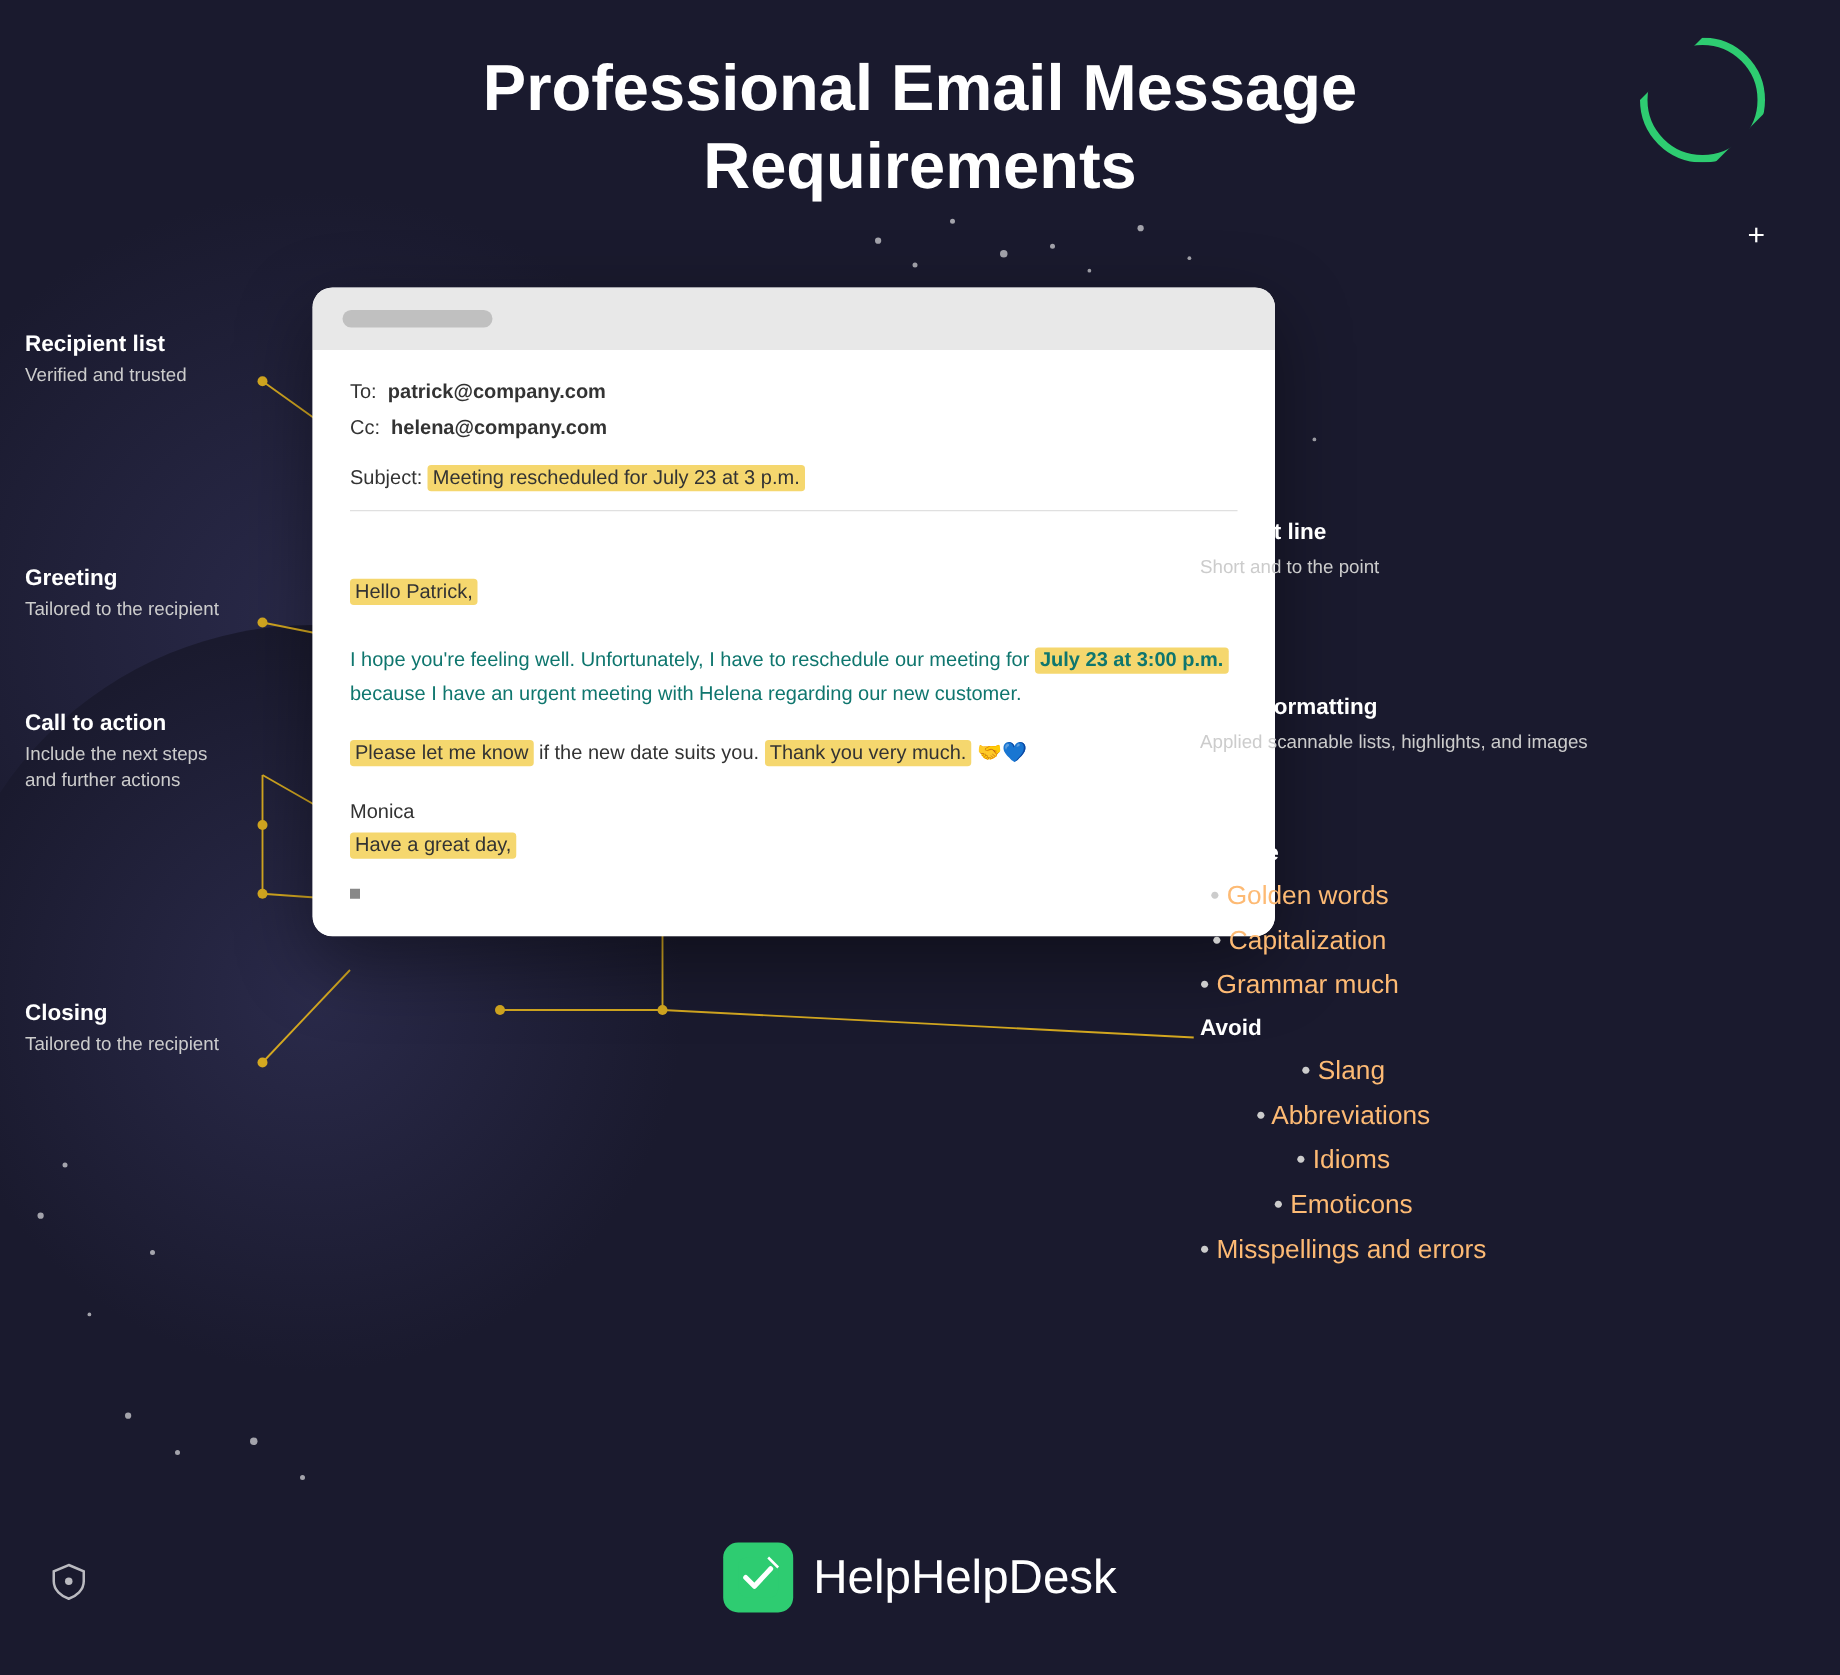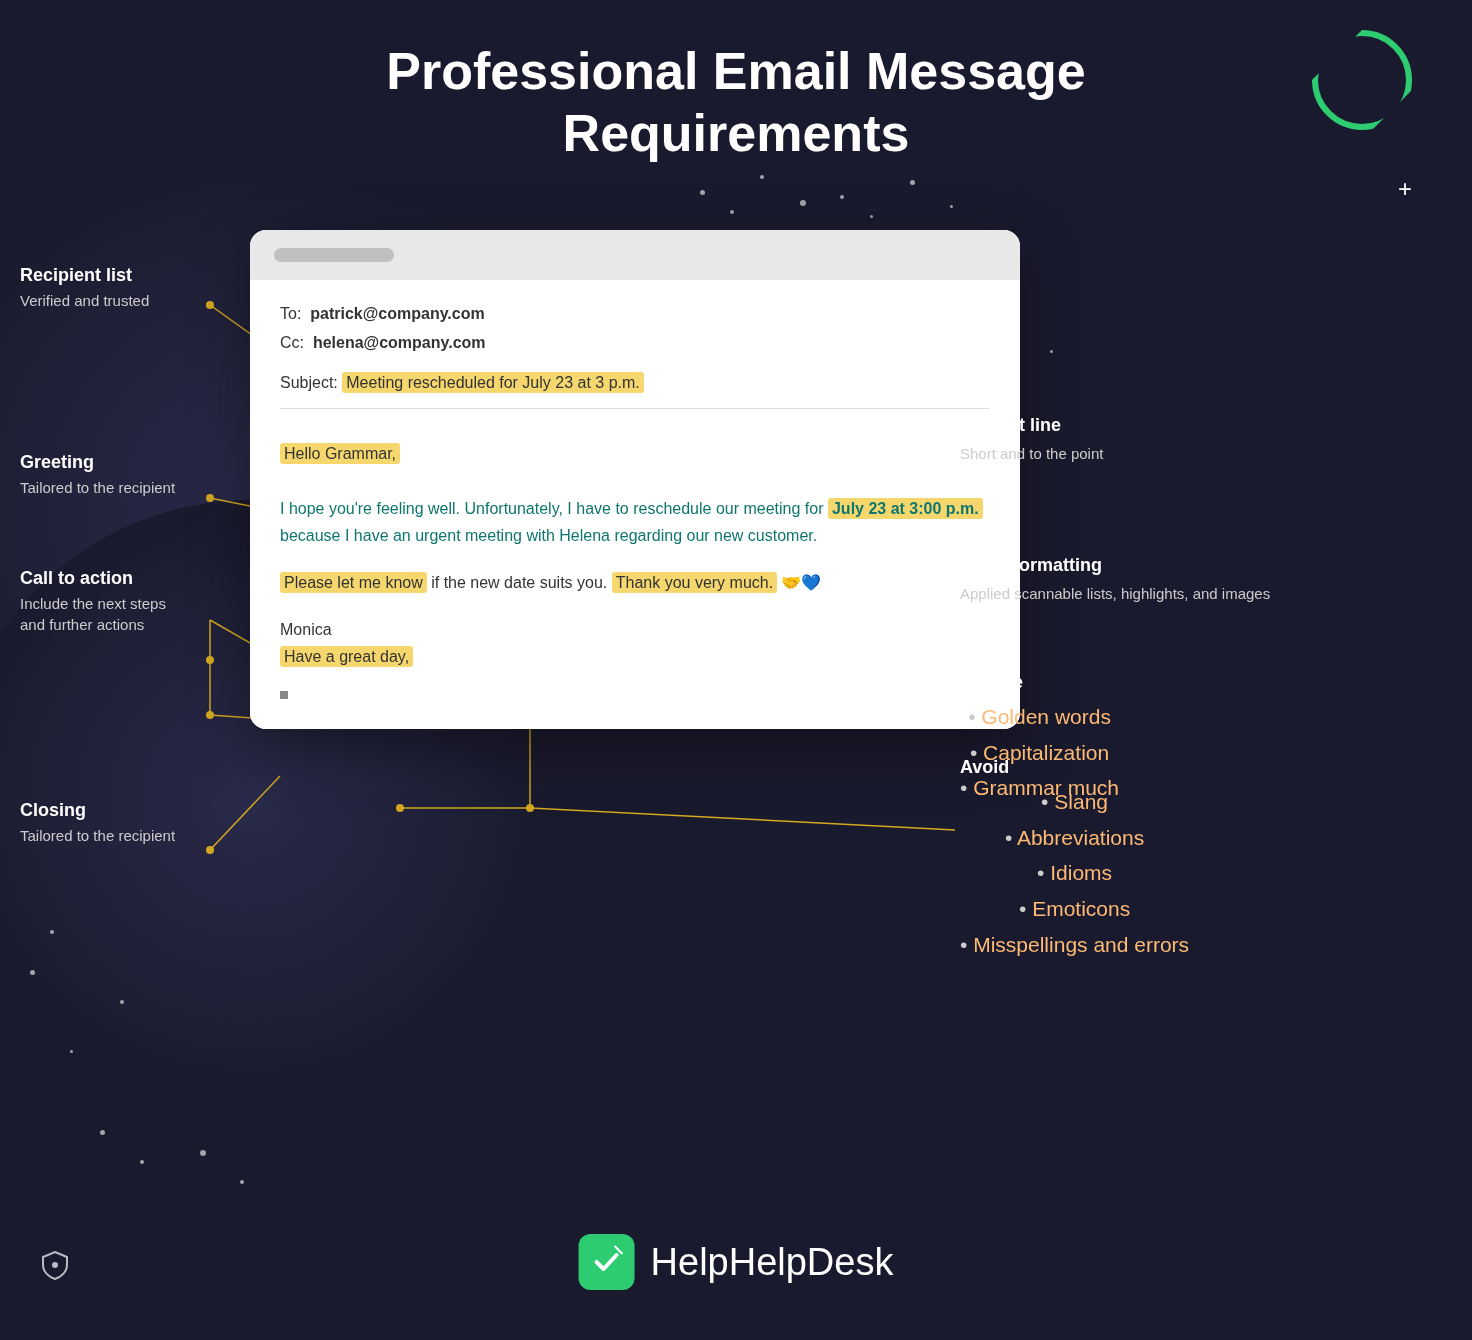--- a/index.html
+++ b/index.html
@@ -120,7 +120,7 @@
     .email-subject-line {
       font-size: 16px;
       color: #333;
-      margin-bottom: 16px;
+      margin-bottom: 36px;
       padding-bottom: 16px;
       border-bottom: 1px solid #e0e0e0;
     }

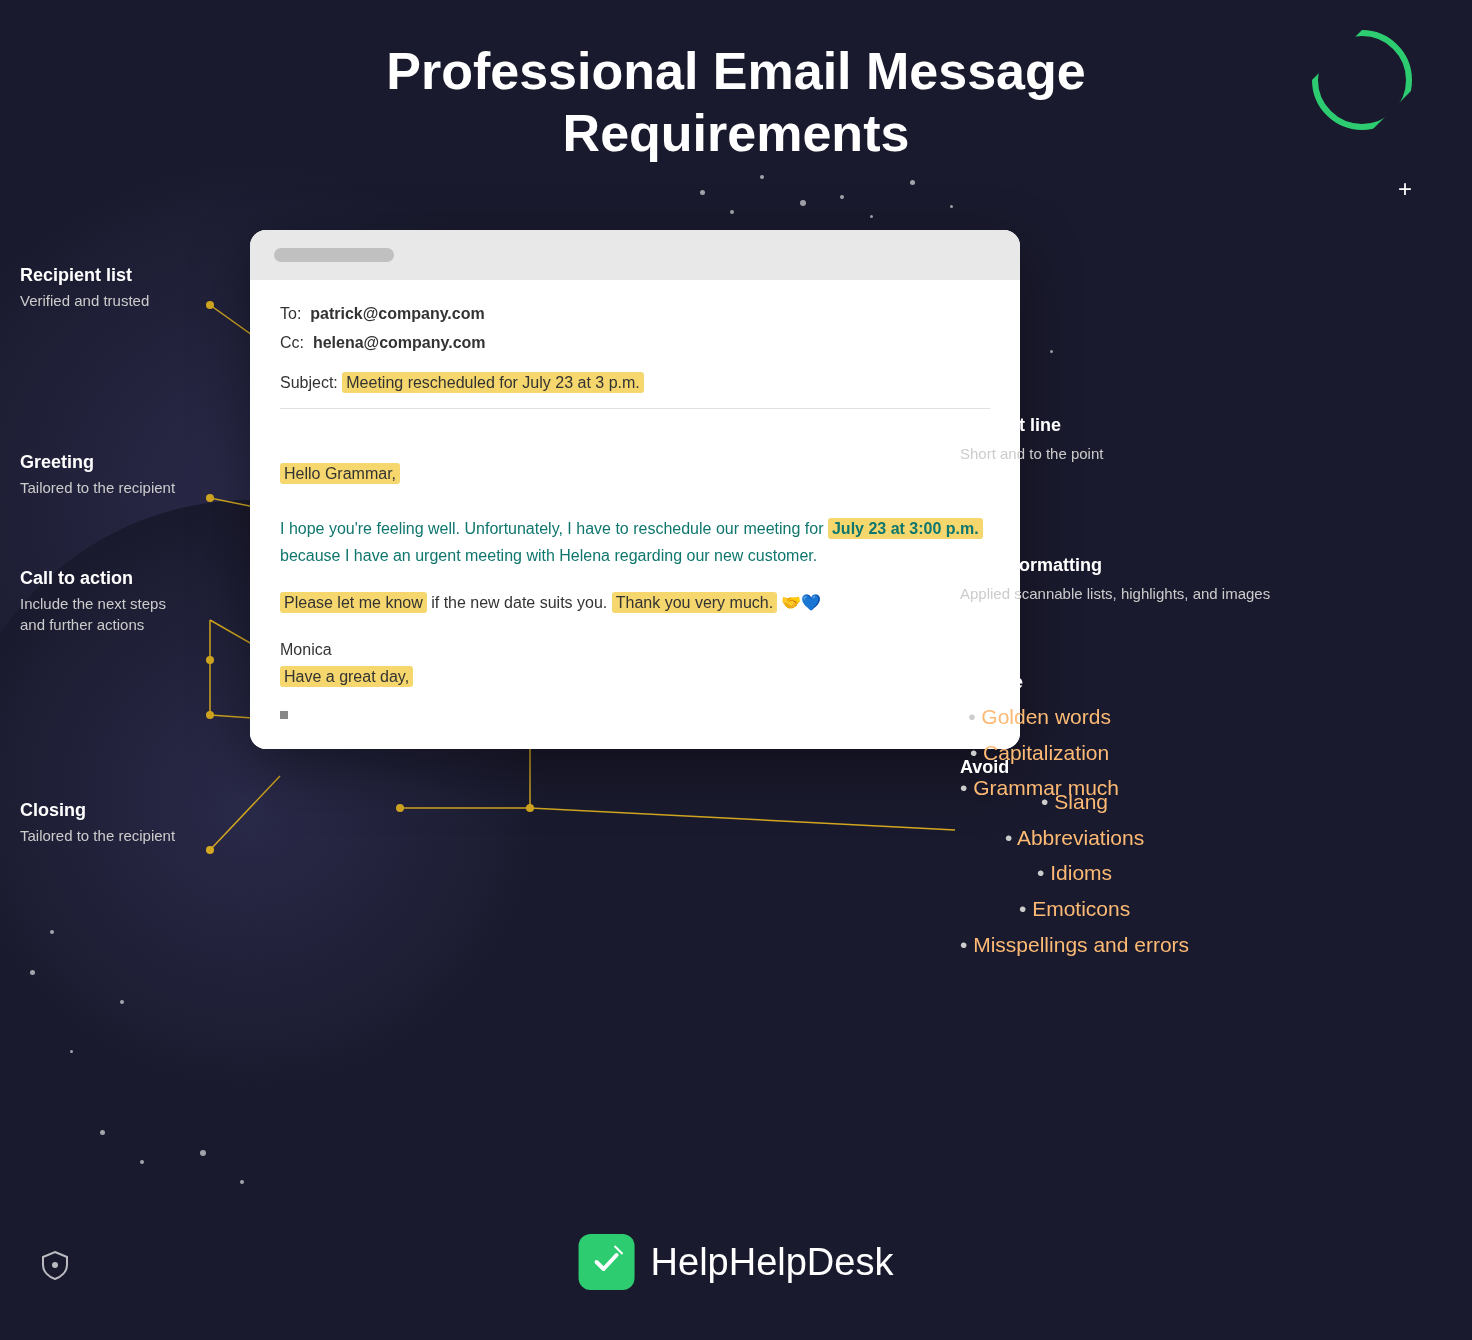--- a/index.html
+++ b/index.html
@@ -345,7 +345,7 @@
     <div style="height:20px;"></div>
 
     <div class="email-greeting">
-      <span class="highlight-yellow">Hello Grammar,</span>
+      <span class="highlight-yellow">Hello Patrick,</span>
     </div>
 
     <div style="height:16px;"></div>

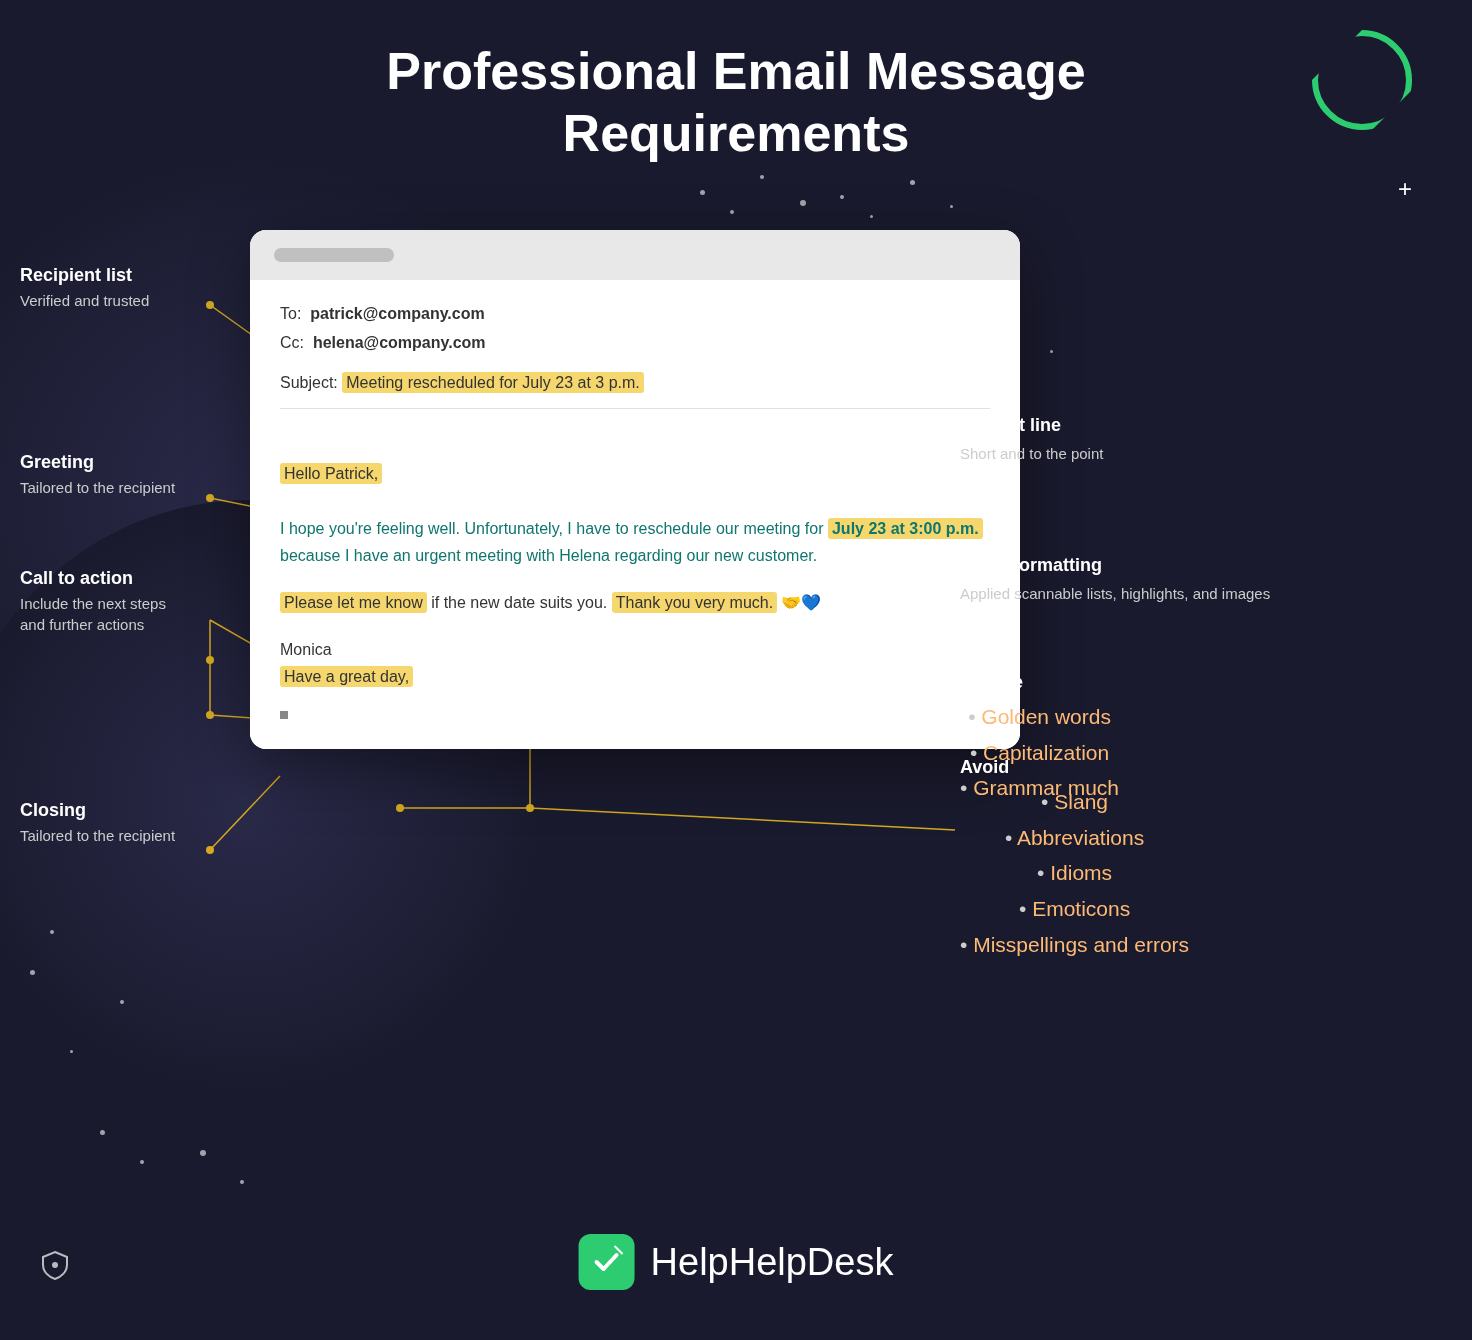--- a/index.html
+++ b/index.html
@@ -410,7 +410,7 @@
   </ul>
 </div>
 
-<div class="right-label" style="top:757px;left:960px;">
+<div class="right-label" style="top:812px;left:960px;">
   <div class="label-title">Avoid</div>
   <ul>
     <li>Slang</li>

